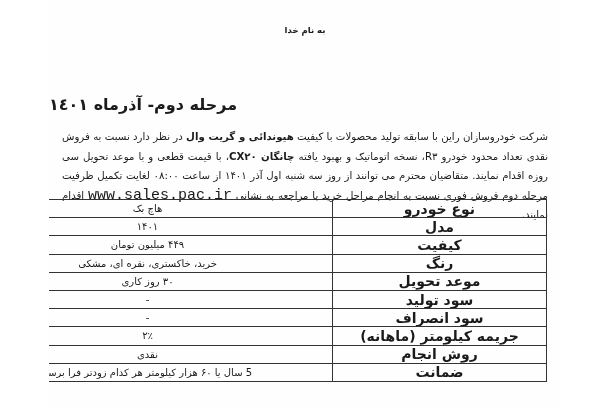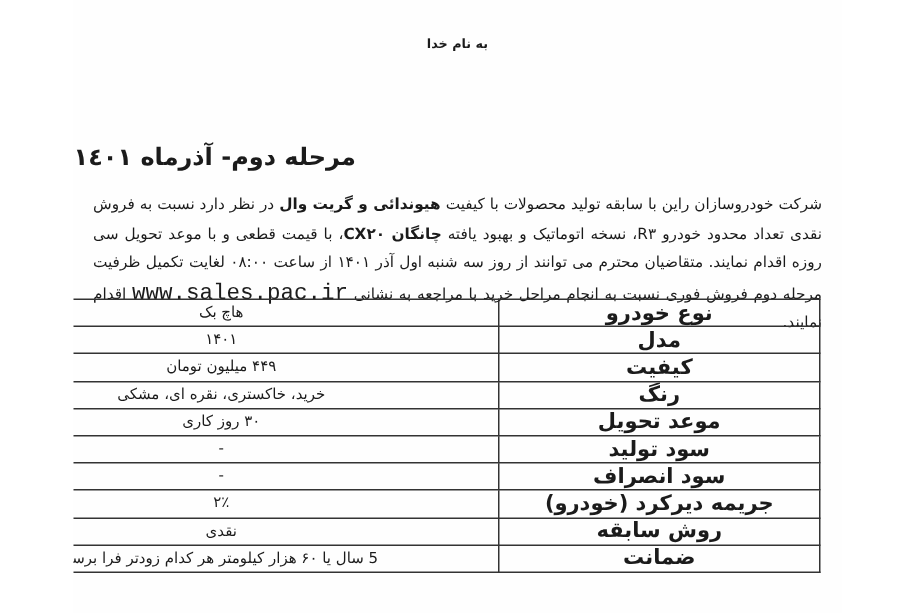--- a/index.html
+++ b/index.html
@@ -133,7 +133,7 @@
         <td class="value-cell">-</td>
       </tr>
       <tr>
-        <td class="label-cell">جریمه دیرکرد (خودرو)</td>
+        <td class="label-cell">جریمه کیلومتر (ماهانه)</td>
         <td class="value-cell">۲٪</td>
       </tr>
       <tr>

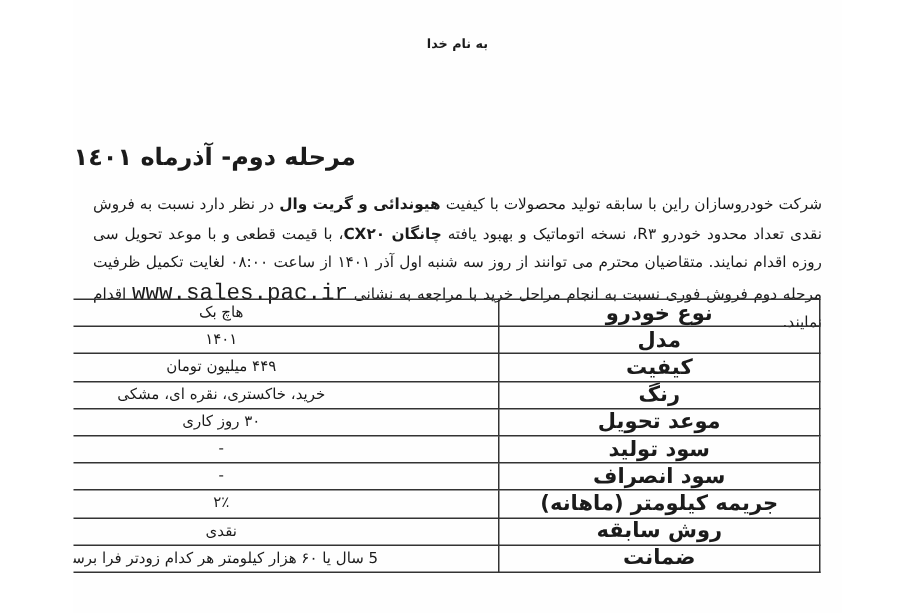--- a/index.html
+++ b/index.html
@@ -137,7 +137,7 @@
         <td class="value-cell">۲٪</td>
       </tr>
       <tr>
-        <td class="label-cell">روش سابقه</td>
+        <td class="label-cell">روش انجام</td>
         <td class="value-cell">نقدی</td>
       </tr>
       <tr>

